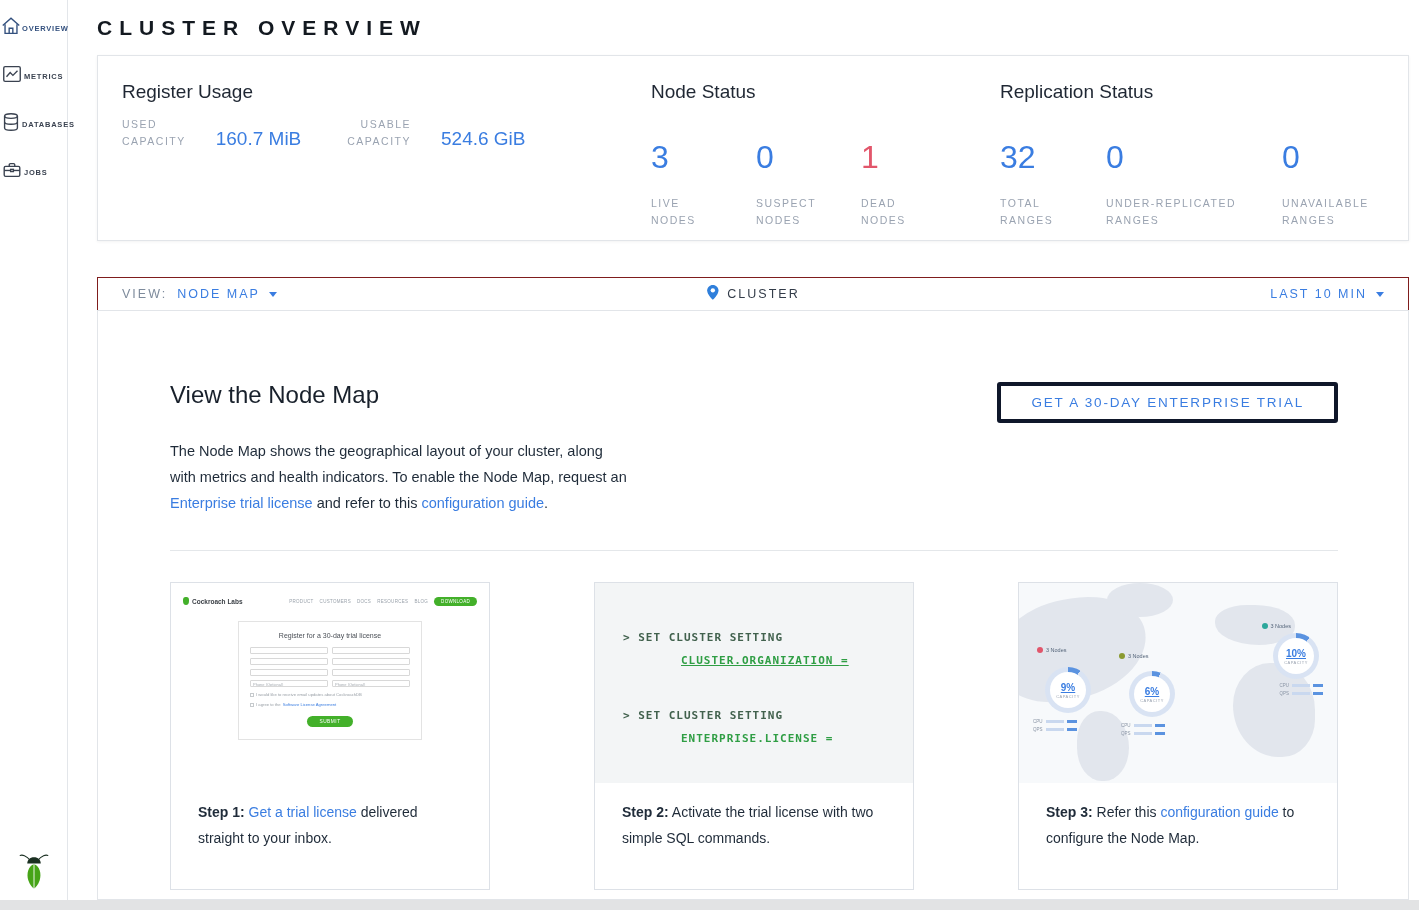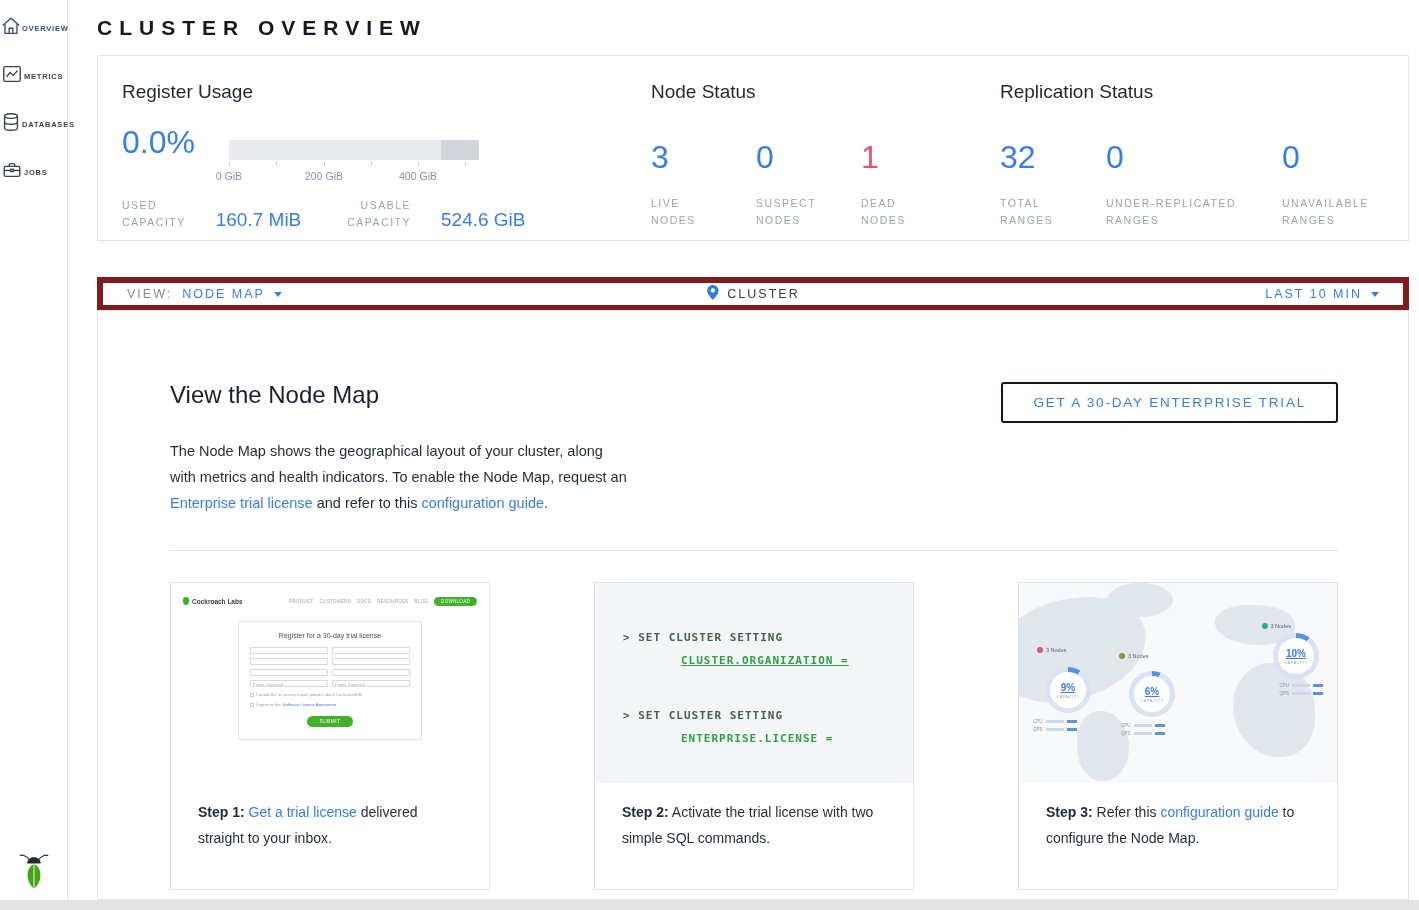--- a/index.html
+++ b/index.html
@@ -188,25 +188,6 @@
 
       <div class="sec-cap">
         <div class="sec-title">Register Usage</div>
-        <div class="cap-row">
-          <div class="cap-pct">0.0%</div>
-          <div class="cap-chart">
-            <div class="bar-track">
-              <div class="bar-seg-dark"></div>
-            </div>
-            <div class="bar-ticks">
-              <div class="tick major" style="left:0"></div>
-              <div class="tick minor" style="left:47px"></div>
-              <div class="tick major" style="left:95px"></div>
-              <div class="tick minor" style="left:142px"></div>
-              <div class="tick major" style="left:189px"></div>
-              <div class="tick minor" style="left:236px"></div>
-              <span class="tick-label" style="left:0">0 GiB</span>
-              <span class="tick-label" style="left:95px">200 GiB</span>
-              <span class="tick-label" style="left:189px">400 GiB</span>
-            </div>
-          </div>
-        </div>
         <div class="cap-usage-row">
           <div class="cap-pair">
             <div class="stat-label">

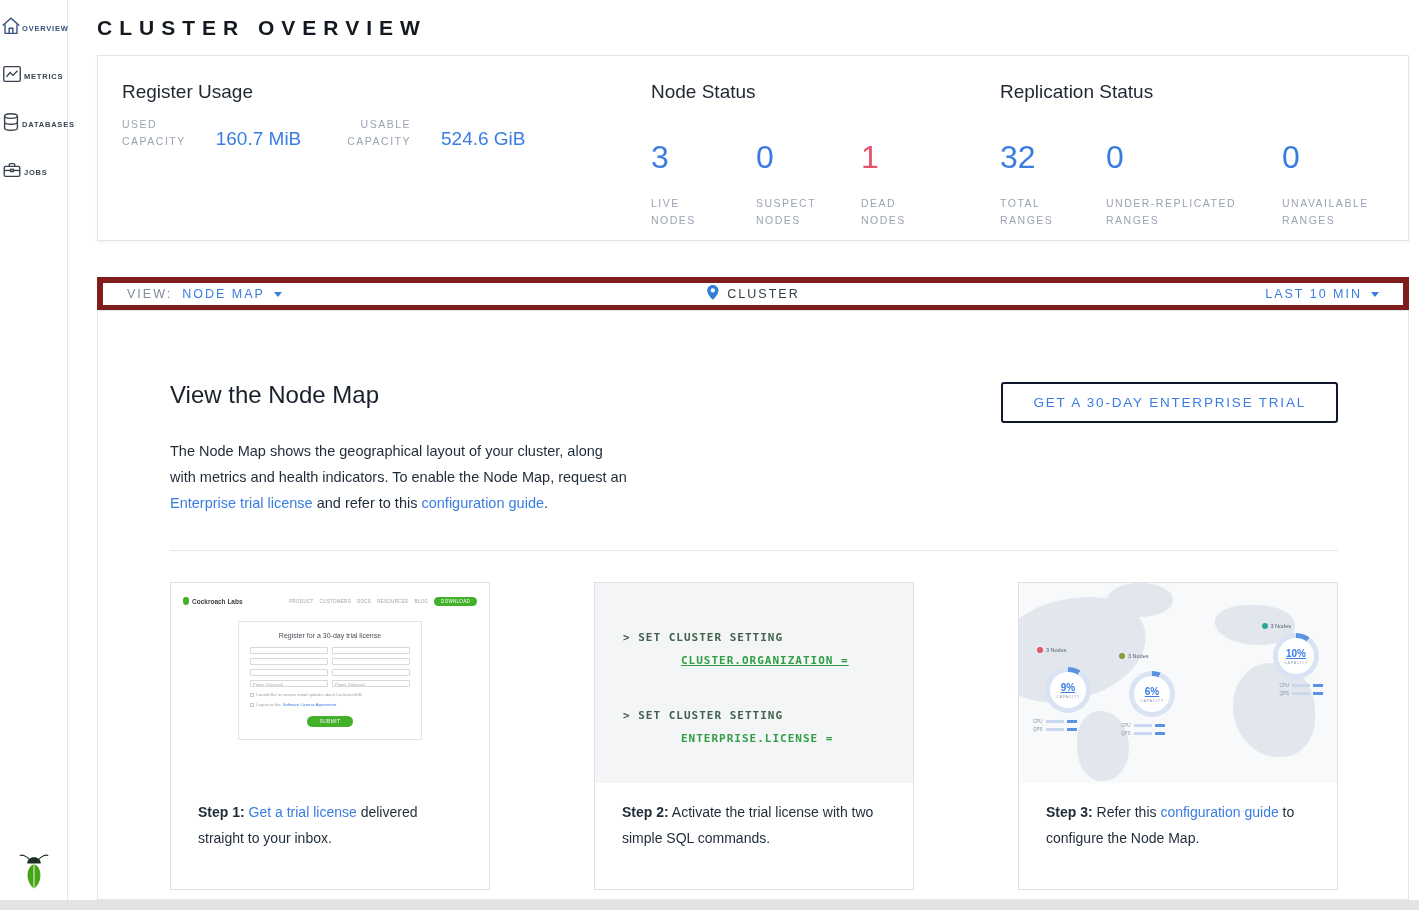--- a/index.html
+++ b/index.html
@@ -54,7 +54,7 @@
   .sec-repl .stat-block:nth-child(2) { flex:0 0 176px; }
 
   
-  .toolbar { position:relative; margin-top:36px; height:34px; background:#fff; border:6px solid #7f1d1d; display:flex; align-items:center; padding:0 24px; }
+  .toolbar { position:relative; margin-top:36px; height:34px; background:#fff; border:1px solid #7f1d1d; display:flex; align-items:center; padding:0 24px; }
   .view-group { display:flex; align-items:center; cursor:pointer; }
   .view-label { font-size:12.5px; letter-spacing:2px; color:#7e8b9c; }
   .view-value { font-size:12.5px; letter-spacing:2px; color:#3a7de1; margin-left:10px; font-weight:500; }

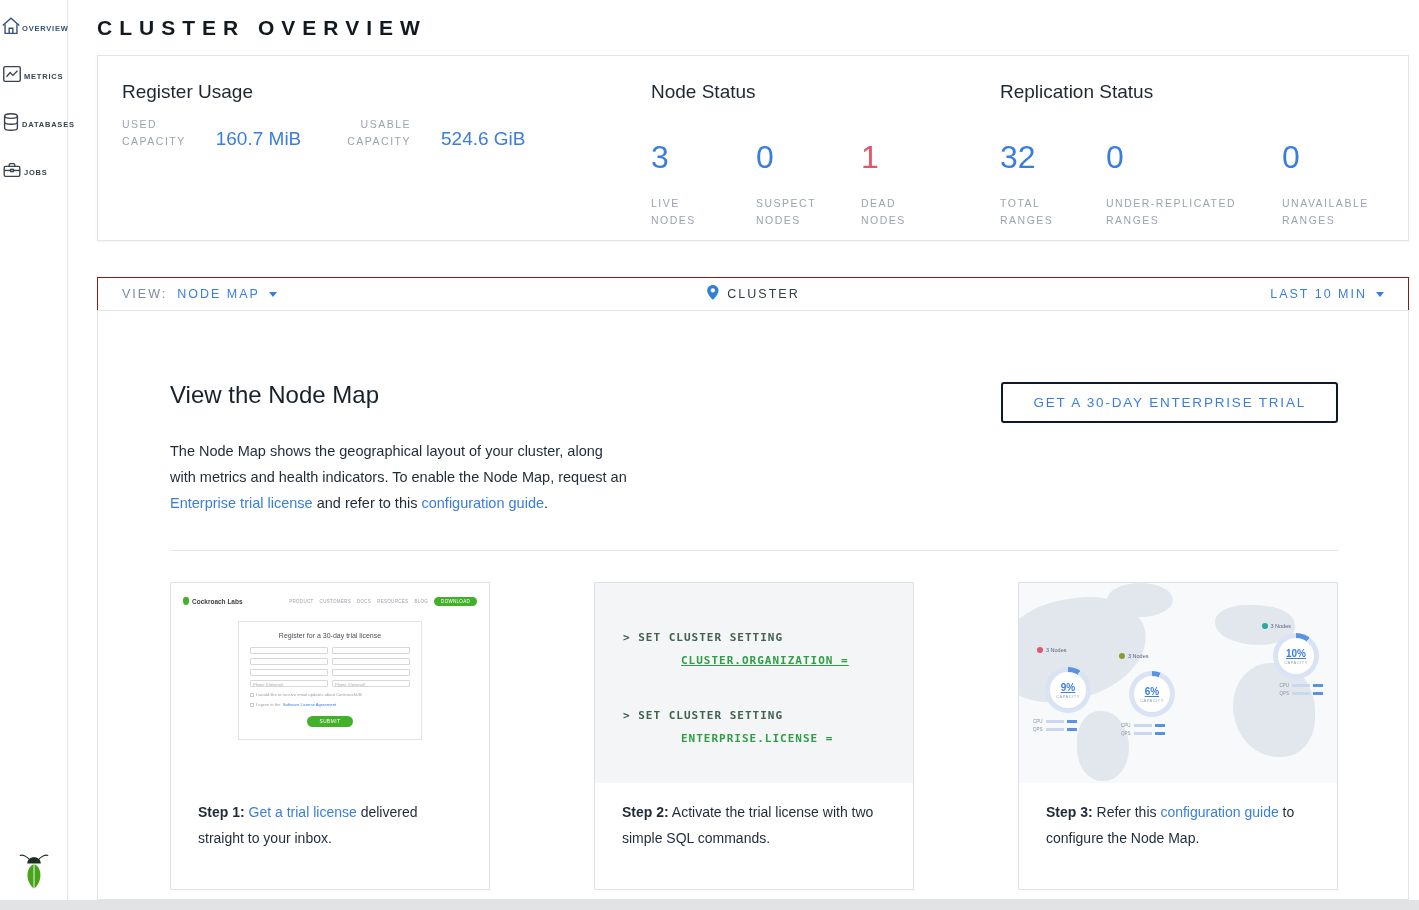--- a/index.html
+++ b/index.html
@@ -70,7 +70,7 @@
   .panel-title { font-size:24px; font-weight:400; color:#18202b; line-height:30px; }
   .panel-desc { margin-top:28px; width:462px; font-size:14.5px; line-height:26px; color:#1f2b39; }
   .panel-desc a, .caption a, .check-link { color:#3a7de1; text-decoration:none; cursor:pointer; }
-  .cta-btn { position:absolute; top:71px; right:70px; height:41px; padding:0 30px; background:#fff; border:2px solid #0f172a; border-radius:3px; color:#3a7de1; font-size:13.5px; letter-spacing:1.8px; font-family:"Liberation Sans", sans-serif; cursor:pointer; }
+  .cta-btn { position:absolute; top:71px; right:70px; height:41px; padding:0 30px; background:#fff; border:4px solid #0f172a; border-radius:3px; color:#3a7de1; font-size:13.5px; letter-spacing:1.8px; font-family:"Liberation Sans", sans-serif; cursor:pointer; }
   .panel-divider { border:none; border-top:1px solid #e4e7ea; margin-top:34px; }
 
   .cards-row { display:flex; justify-content:space-between; margin-top:31px; }

